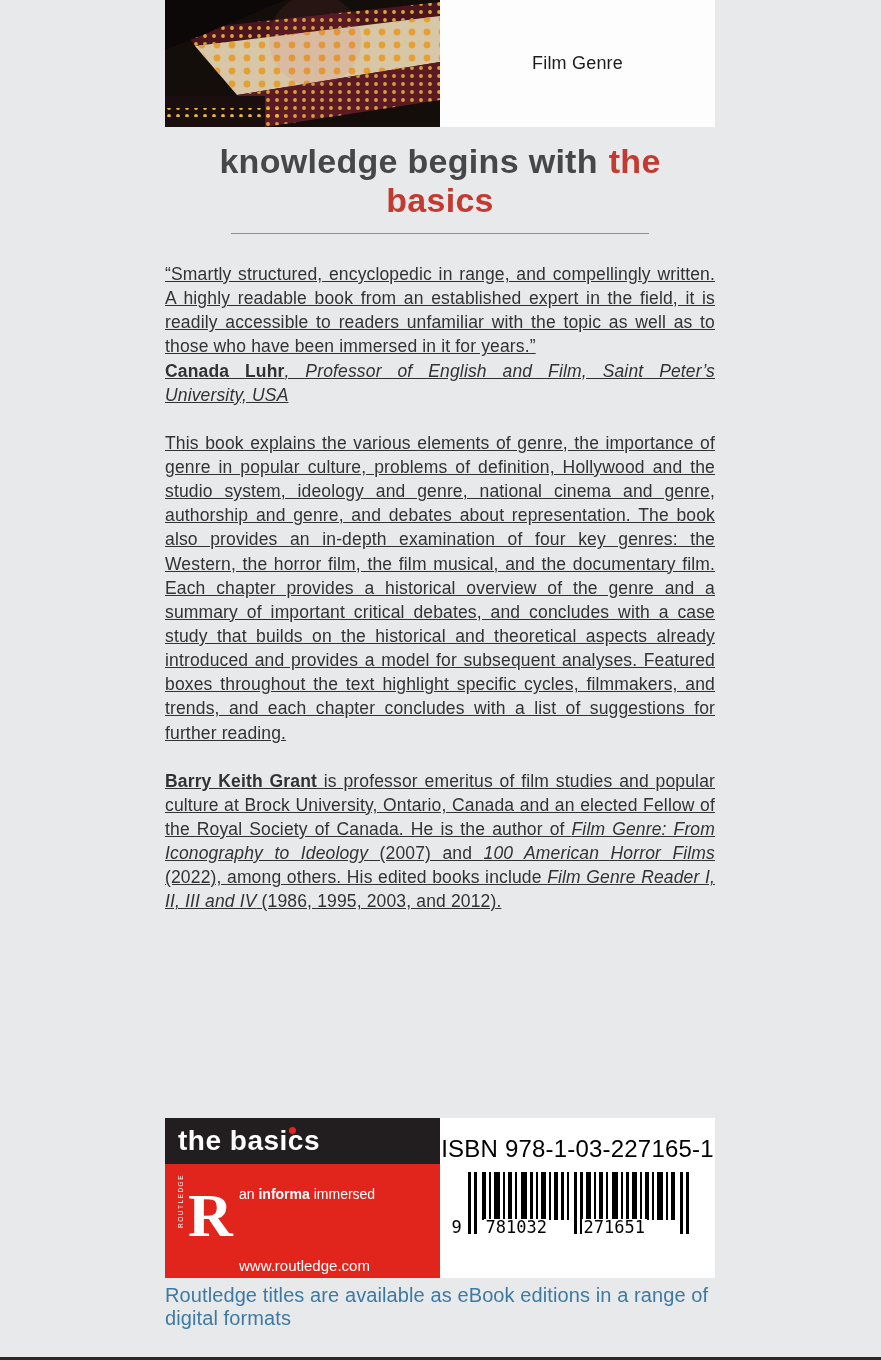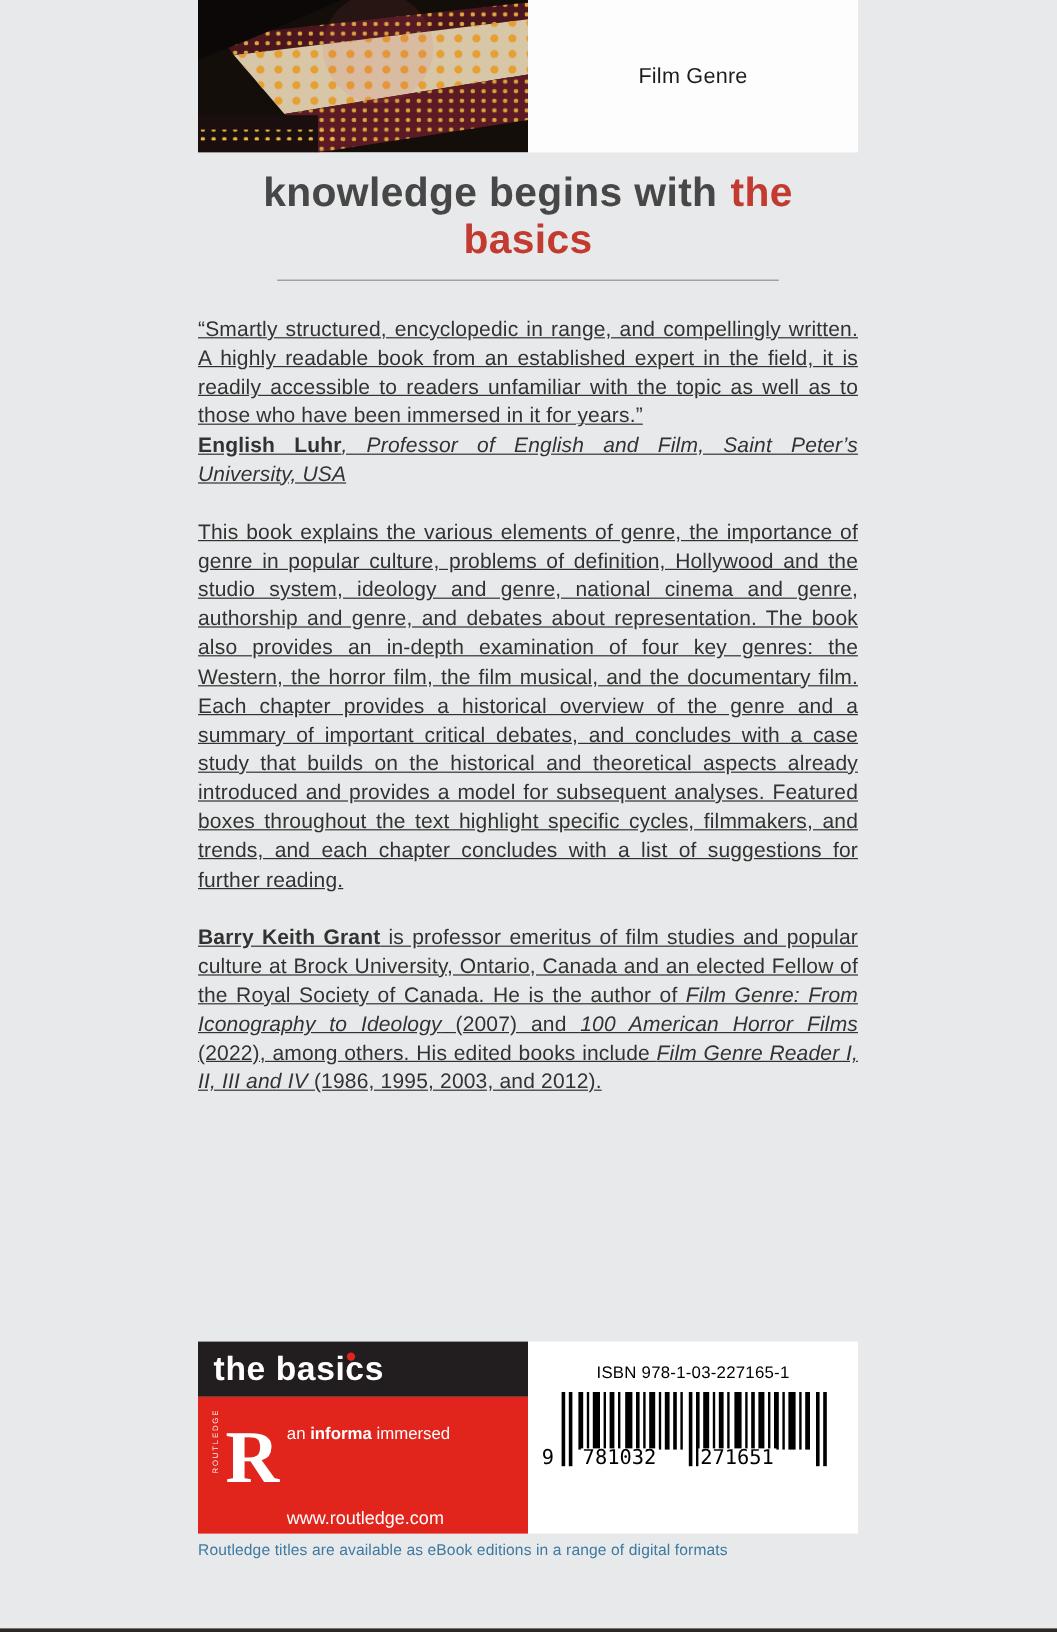--- a/index.html
+++ b/index.html
@@ -103,7 +103,7 @@
     <div class="body-copy">
       <p>
         <span>“Smartly structured, encyclopedic in range, and compellingly written. A highly readable book from an established expert in the field, it is readily accessible to readers unfamiliar with the topic as well as to those who have been immersed in it for years.”</span><br>
-        <span class="b">English Luhr</span><span class="i">, Professor of English and Film, Saint Peter’s University, USA</span>
+        <span class="b">Canada Luhr</span><span class="i">, Professor of English and Film, Saint Peter’s University, USA</span>
       </p>
 
 

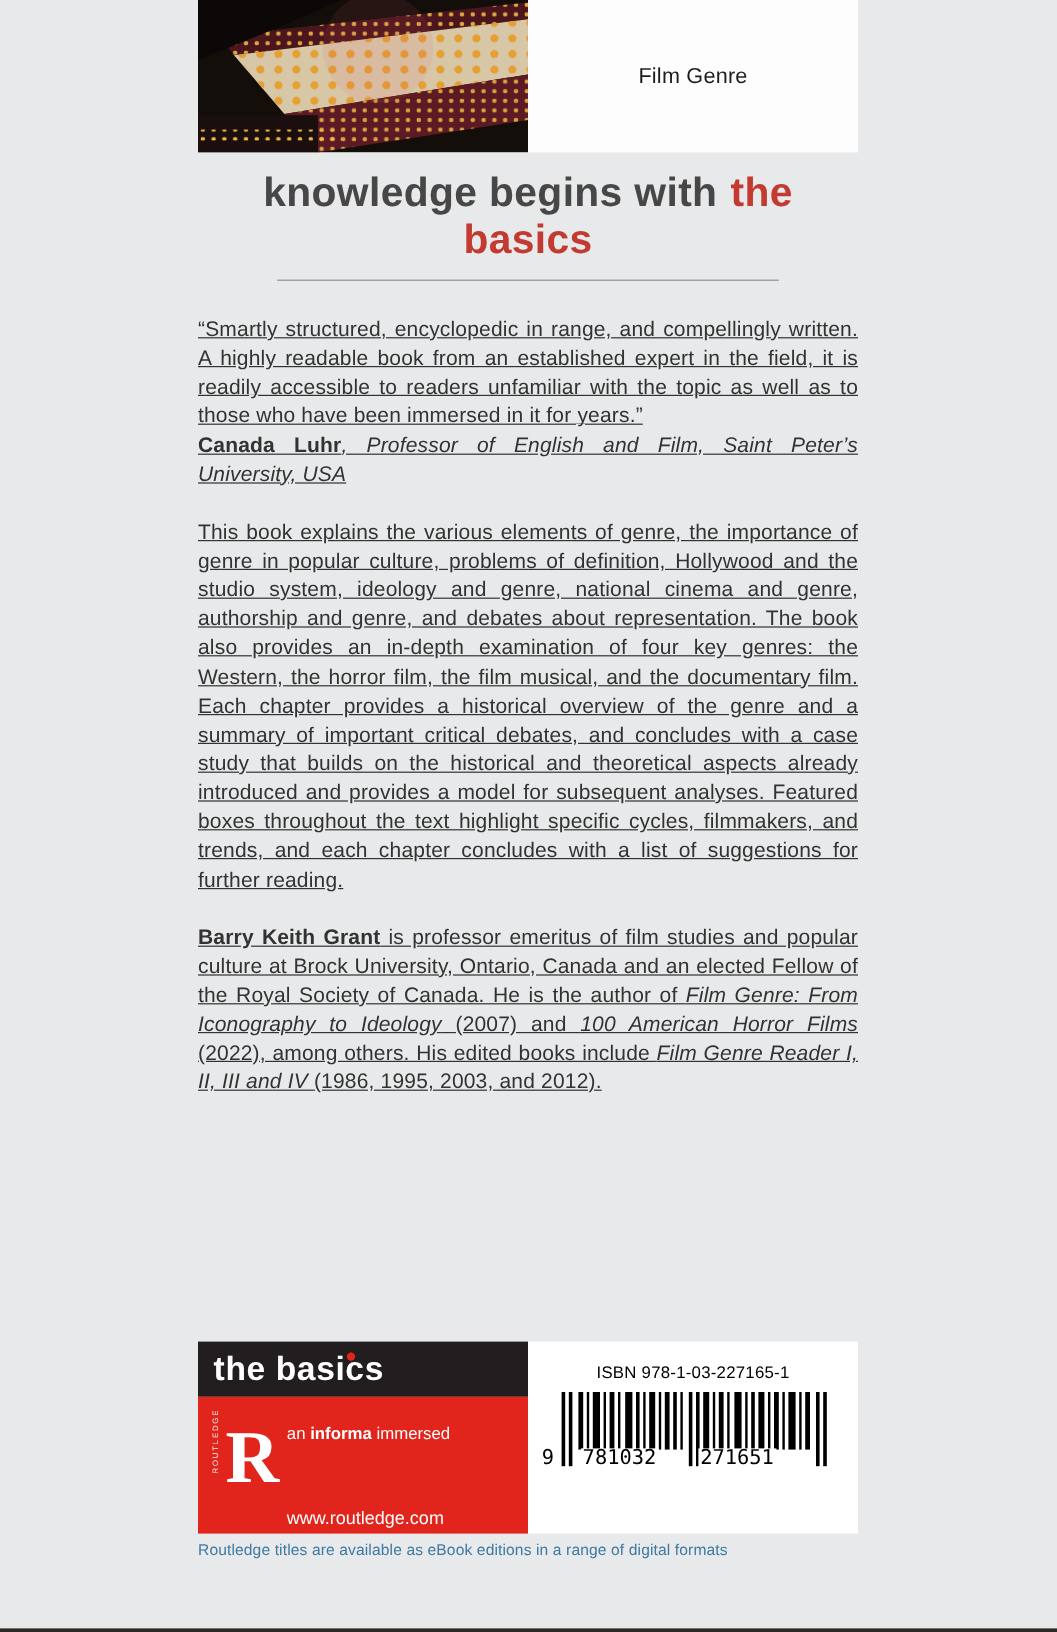--- a/index.html
+++ b/index.html
@@ -46,7 +46,7 @@
   .website { position:absolute; left:74px; bottom:4px; font-size:15px; font-weight:400; }
 
   .isbn-box { width:275px; background:#ffffff; text-align:center; padding-top:17px; }
-  .isbn-label { font-size:14px; color:#000; letter-spacing:0.2px; }
+  .isbn-label { font-size:24px; color:#000; letter-spacing:0.2px; }
   .barcode { position:relative; width:240px; height:88px; margin:9px auto 0; text-align:left; }
   .barcode svg { display:block; }
   .bc-digit {

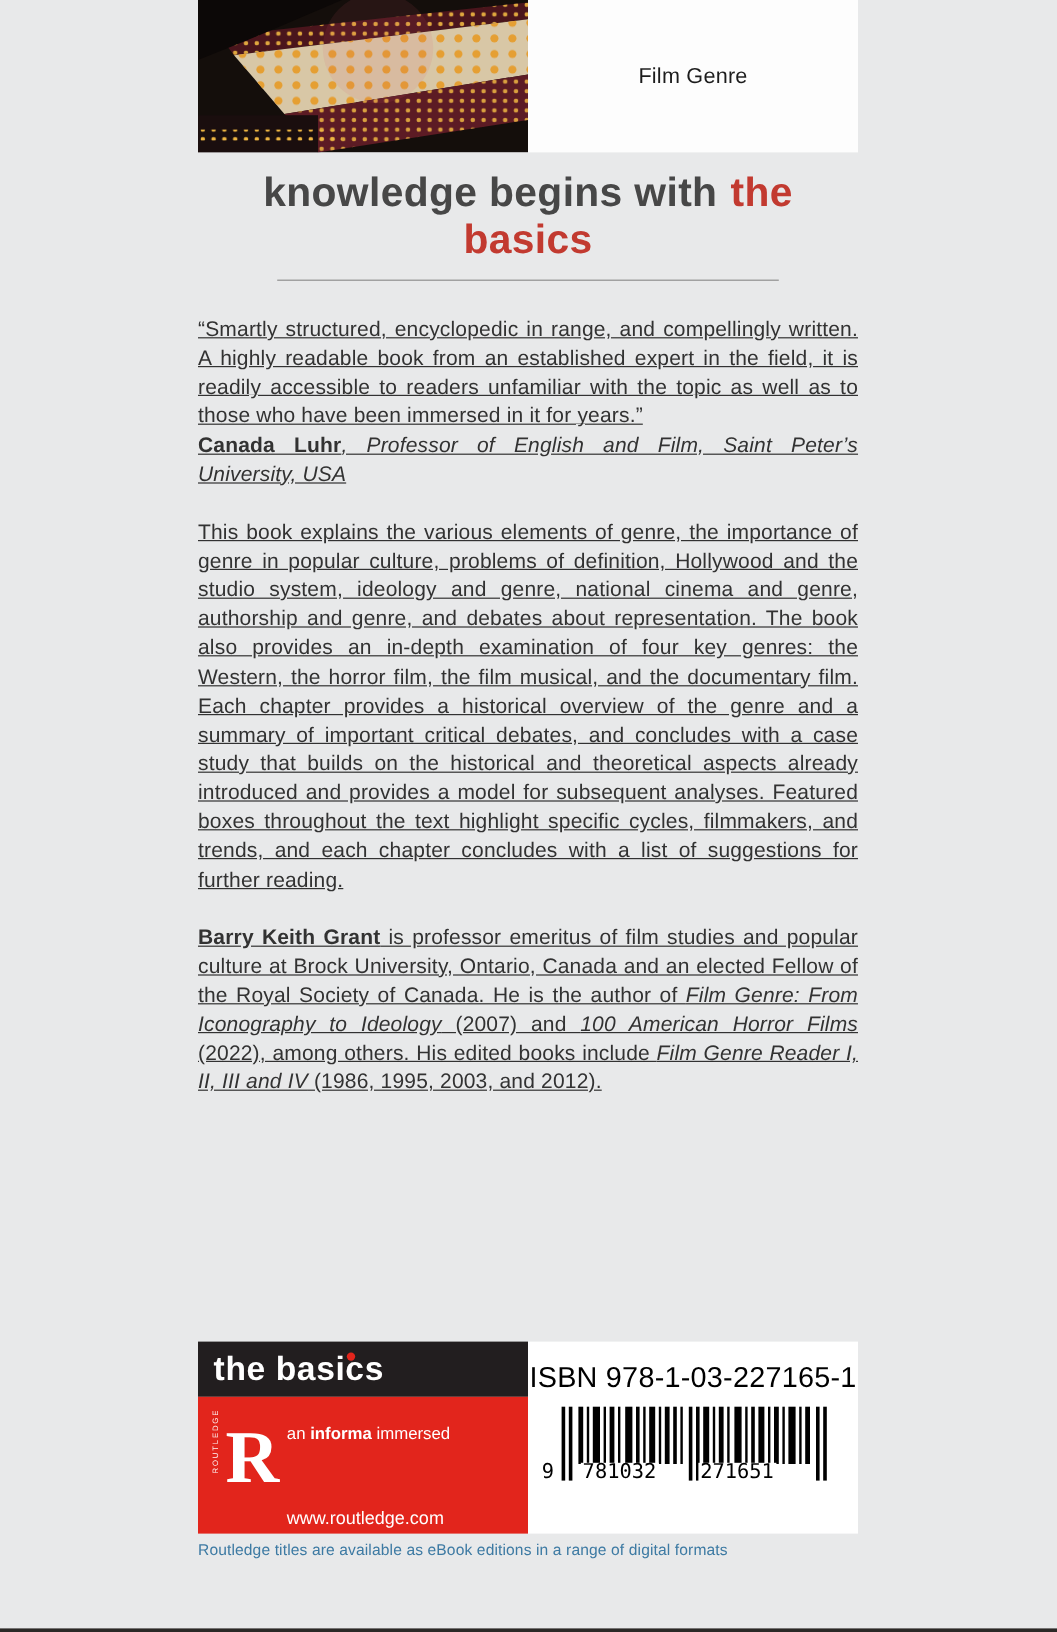--- a/index.html
+++ b/index.html
@@ -55,7 +55,7 @@
   }
   .d9 { left:-8px; } .g1 { left:26px; } .g2 { left:124px; }
 
-  .footer-note { position:absolute; left:165px; top:1284px; width:560px; font-size:13px; color:#3d7aa3; letter-spacing:0.1px; }
+  .footer-note { position:absolute; left:165px; top:1284px; width:560px; font-size:20px; color:#3d7aa3; letter-spacing:0.1px; }
   .bottom-edge { position:absolute; left:0; bottom:0; width:100%; height:3px; background:#2b2826; }
 </style>
 </head>

